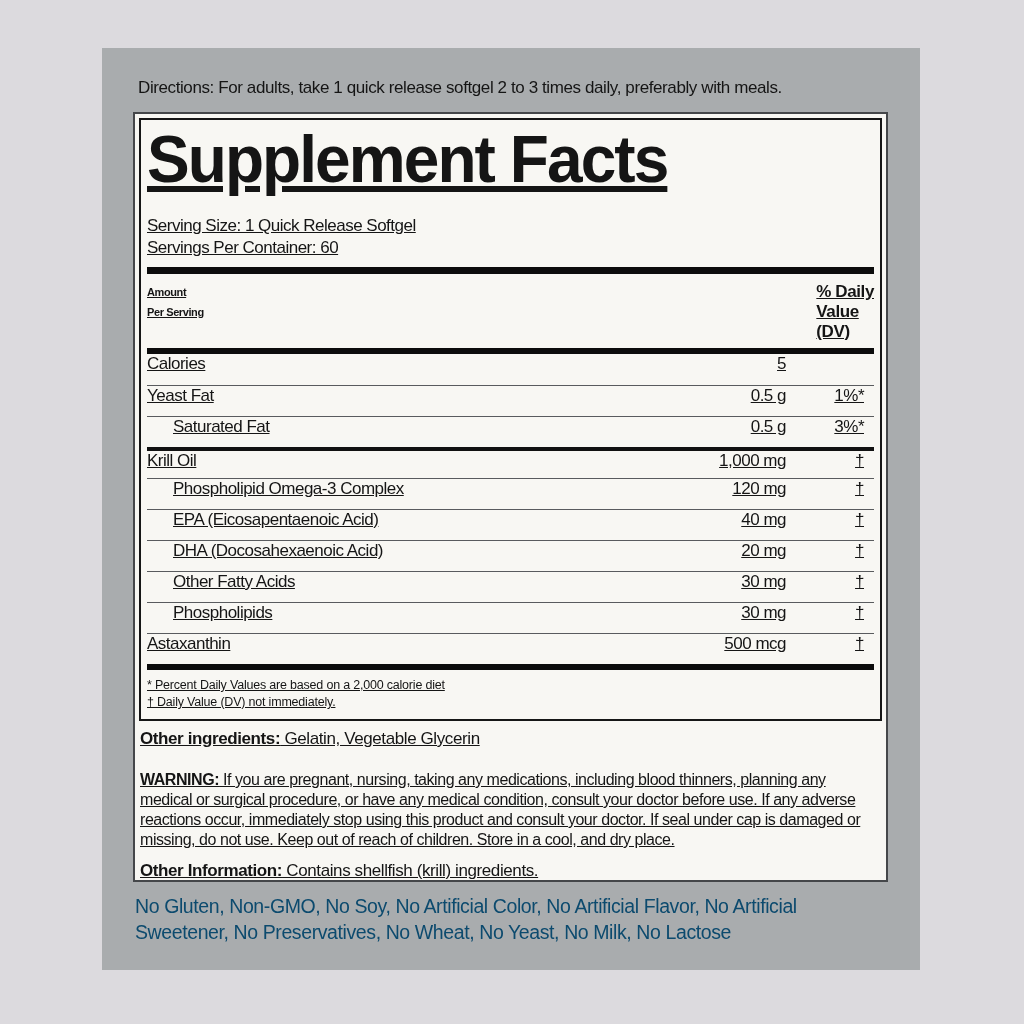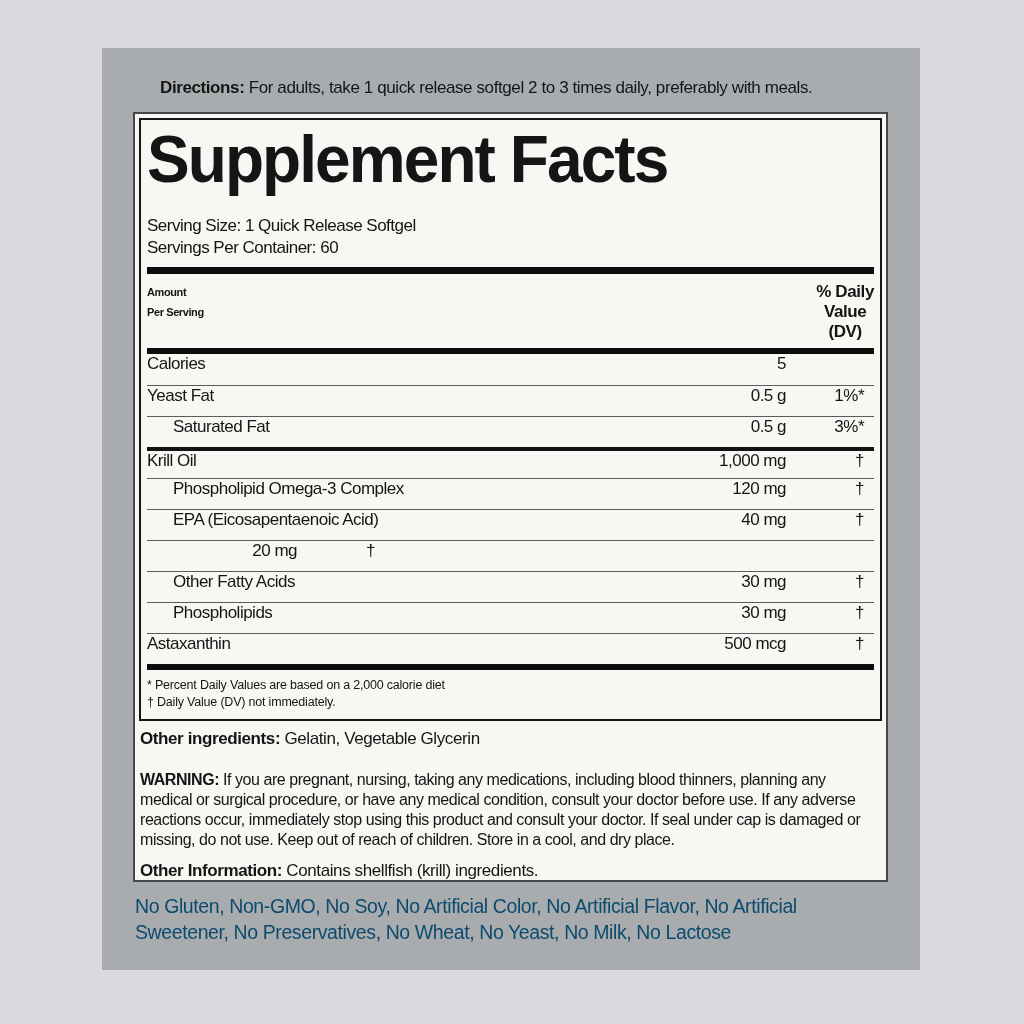--- a/index.html
+++ b/index.html
@@ -20,7 +20,7 @@
     position:absolute; left:36px; top:30px;
     font-size:17px; letter-spacing:-0.4px; white-space:nowrap;
   }
-  .directions .lbl { font-weight:700;margin-left:22px; }
+  .directions .lbl { font-weight:400; }
   .label-sheet {
     position:absolute; left:31px; top:64px;
     width:755px; height:770px;

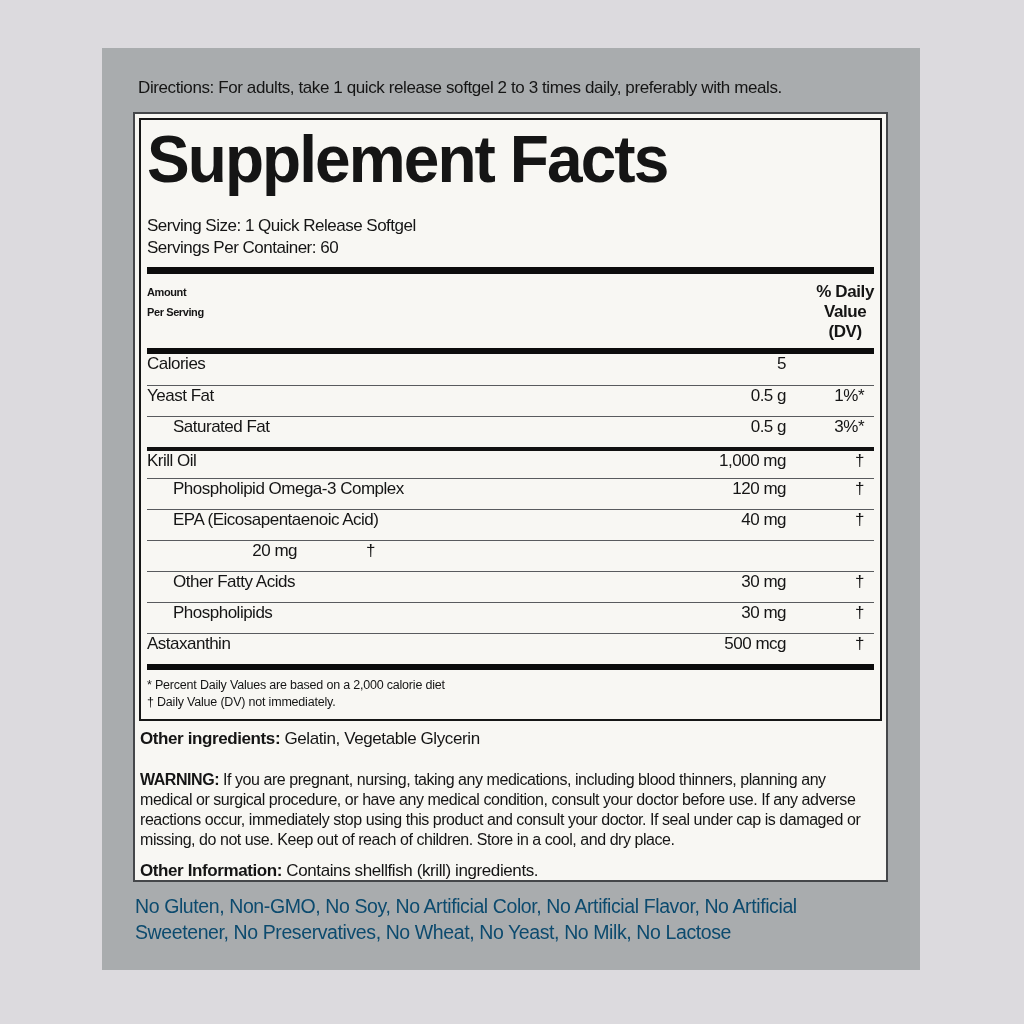--- a/index.html
+++ b/index.html
@@ -26,6 +26,7 @@
     width:755px; height:770px;
     background:#f8f7f3;
     border:2px solid #45474a;
+    text-decoration:underline;
   }
   .fda-box {
     margin:4px; border:2px solid #161616;

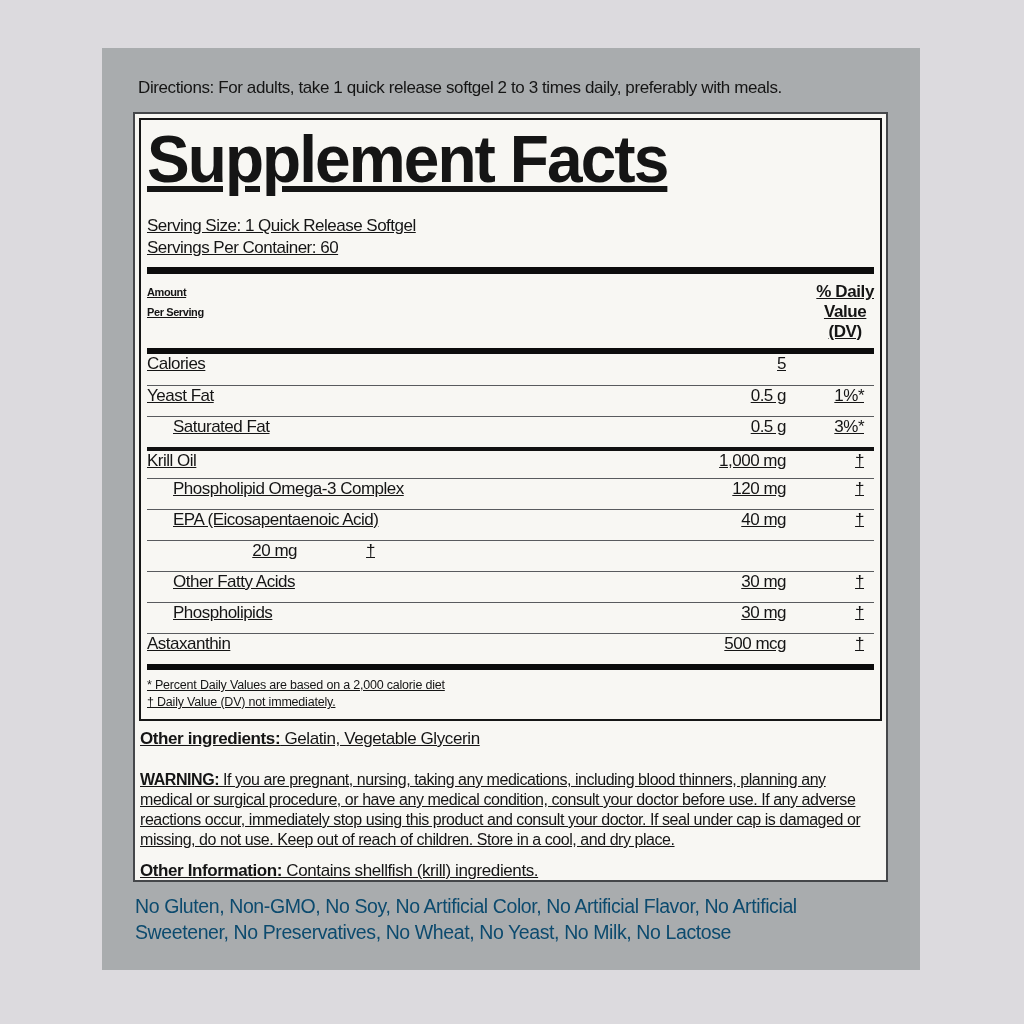--- a/index.html
+++ b/index.html
@@ -47,7 +47,7 @@
   .bar-bottom { height:6px; }
   .hdr { display:flex; justify-content:space-between; padding:8px 0 6px; }
   .hdr-left  { font-weight:700; font-size:11px; line-height:20px; letter-spacing:-0.4px; }
-  .hdr-right { font-weight:700; font-size:17px; line-height:20px; letter-spacing:-0.4px; text-align:center; }
+  .hdr-right { font-weight:700; font-size:17px; line-height:20px; letter-spacing:-0.4px; text-align:left; }
   .rows { }
   .row {
     display:flex; align-items:flex-start;

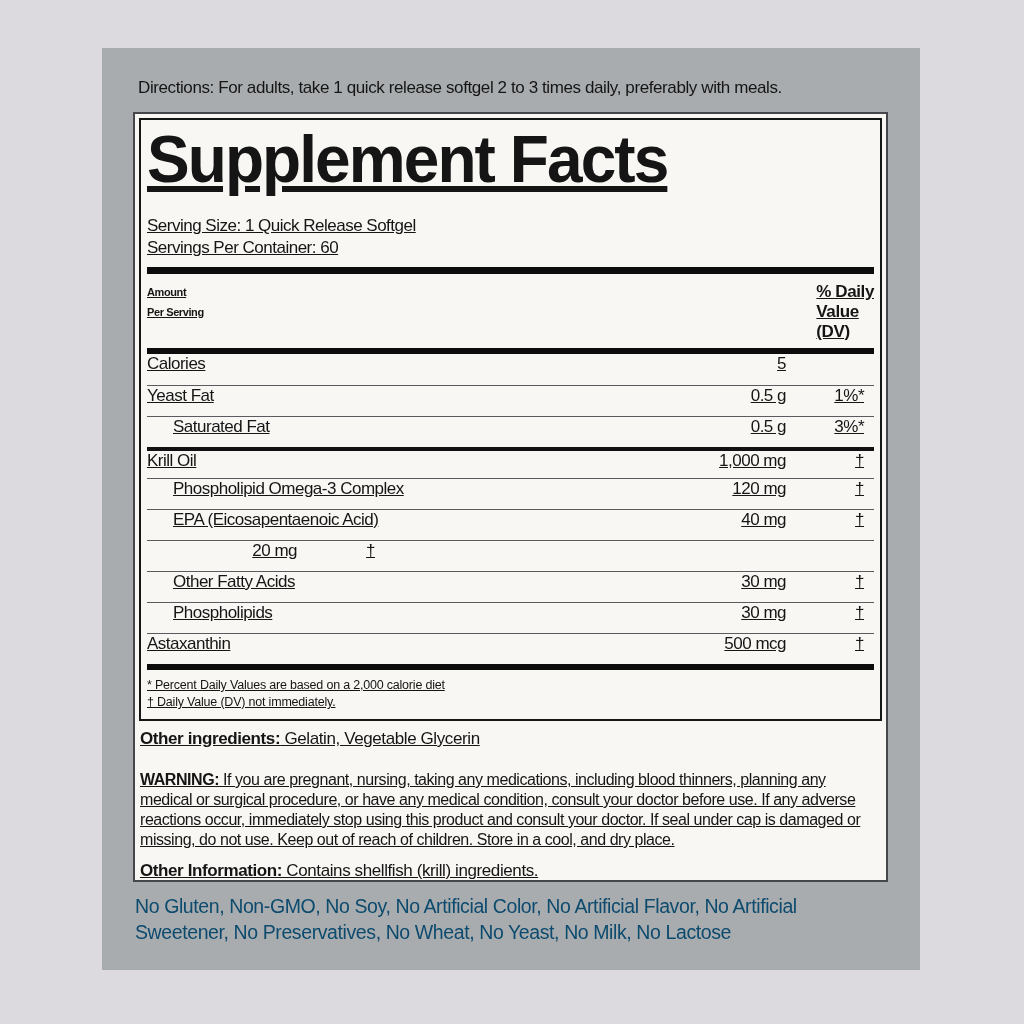--- a/index.html
+++ b/index.html
@@ -143,6 +143,7 @@
   </div>
 
   <div class="row indent">
+    <span class="r-name">DHA (Docosahexaenoic Acid)</span>
     <span class="r-amount">20 mg</span>
     <span class="r-dv">†</span>
   </div>

